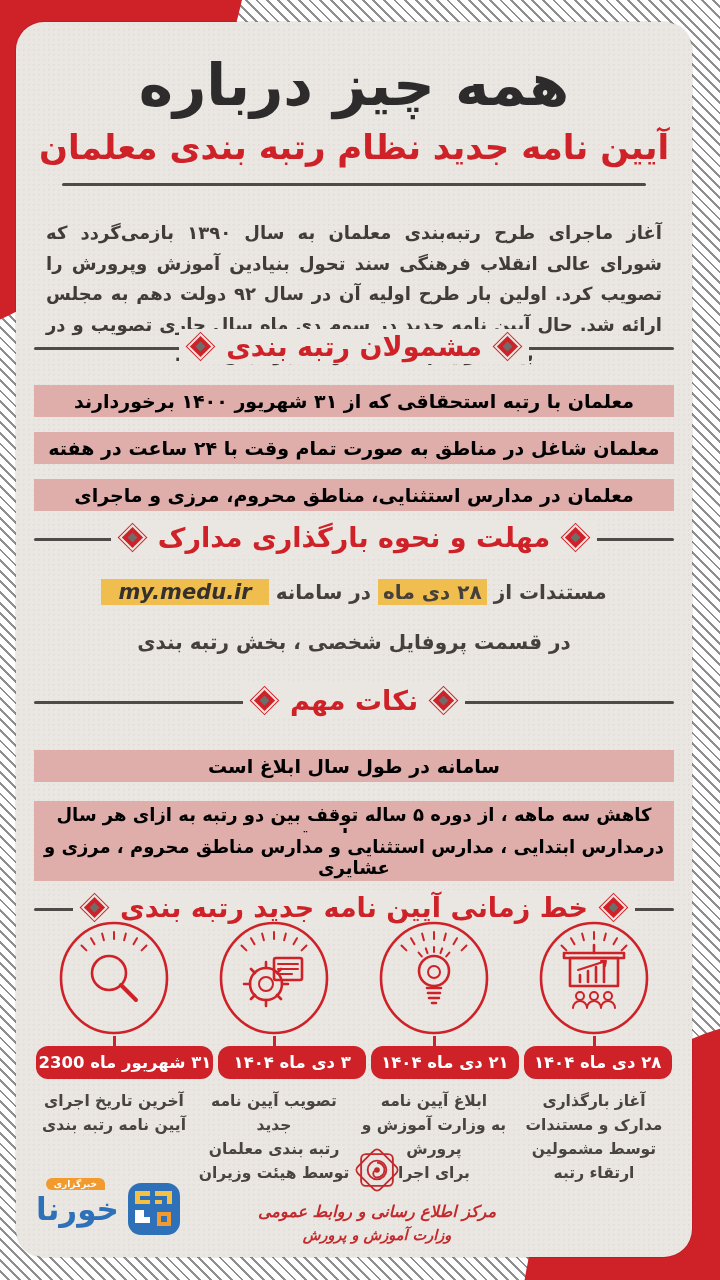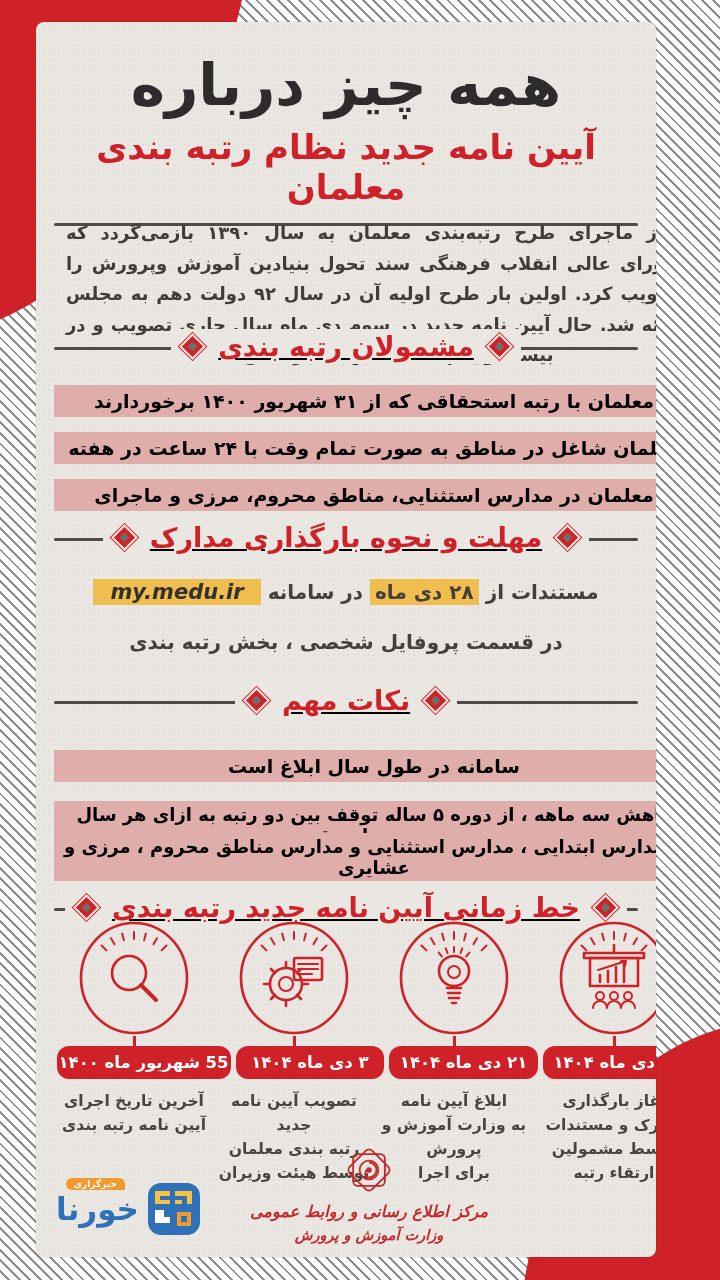--- a/index.html
+++ b/index.html
@@ -20,11 +20,11 @@
     background: var(--red,#cf2128); border-top-left-radius: 100% 100%;
   }
   .card {
-    position:absolute; left:36px; top:22px; width:620px; height:1235px;
+    position:absolute; left:16px; top:22px; width:676px; height:1235px;
     background-color:#eae6e1;
     background-image: radial-gradient(rgba(90,80,70,0.05) 1px, transparent 1px);
     background-size: 5px 5px;
-    border-radius: 8px; overflow:hidden;
+    border-radius: 28px; overflow:hidden;
     box-shadow: 0 0 0 1px rgba(0,0,0,0.08);
   }
 

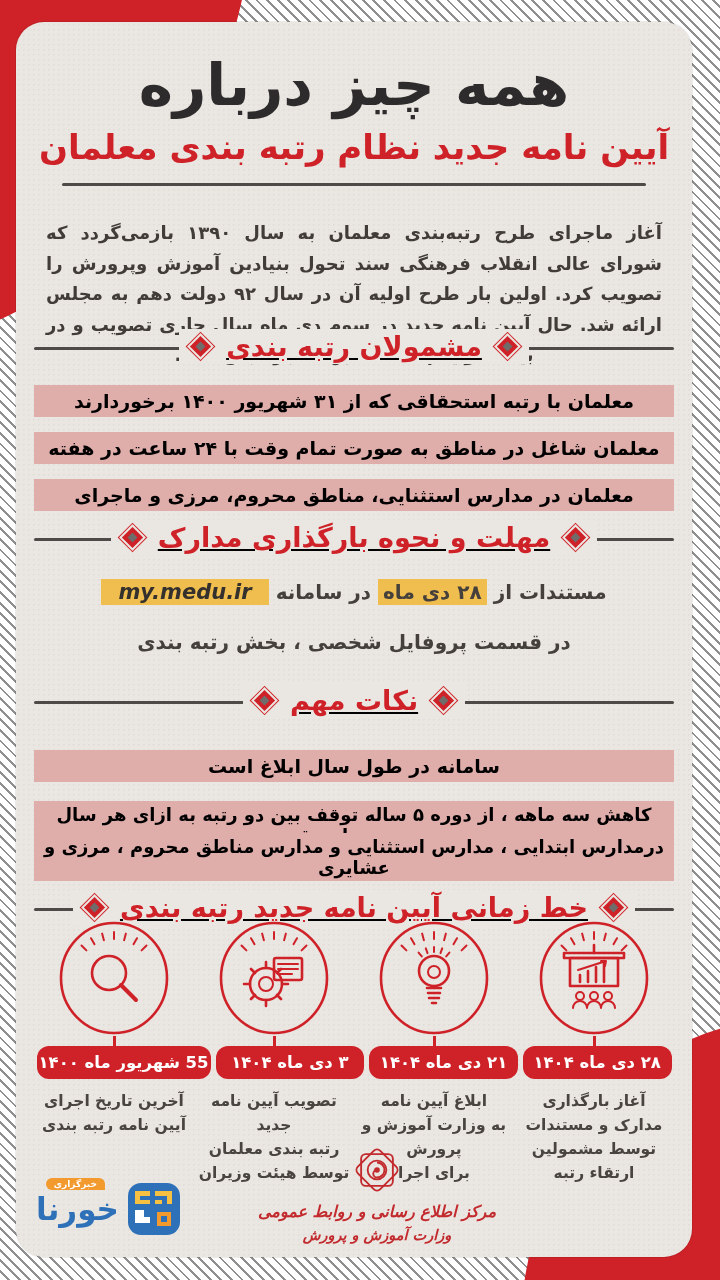--- a/index.html
+++ b/index.html
@@ -43,7 +43,7 @@
   .sec .sec-line { position:absolute; left:2px; right:2px; top:18px; height:3px; background:#4d4a48; border-radius:2px; }
   .sec .sec-inner {
     position:relative; width:max-content; margin:0 auto; background:#eae6e1;
-    display:flex; align-items:center; gap:18px; padding:2px 14px; direction:rtl;text-decoration:underline;
+    display:flex; align-items:center; gap:18px; padding:2px 14px; direction:rtl;
   }
   .diamond { width:15px; height:15px; background:var(--red,#cf2128); transform:rotate(45deg);
              box-shadow:0 0 0 2px #eae6e1, 0 0 0 3px var(--red,#cf2128); position:relative; flex:none; }

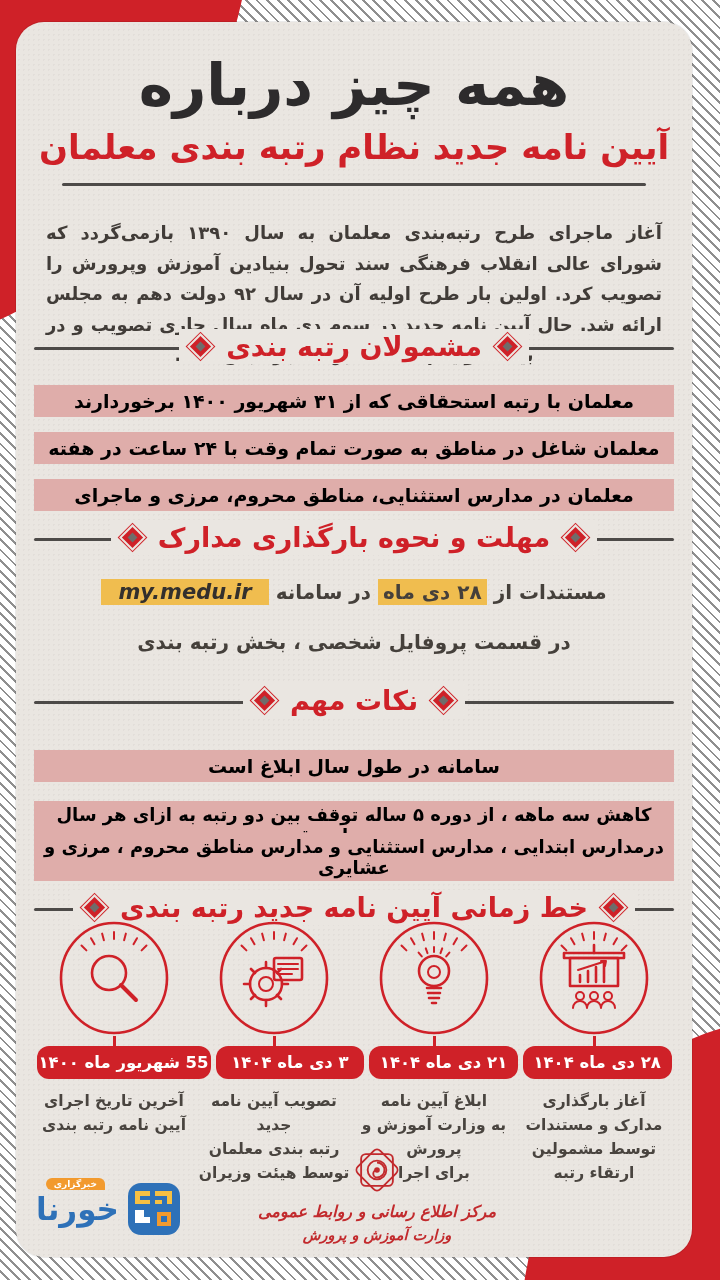--- a/index.html
+++ b/index.html
@@ -248,7 +248,7 @@
         <div class="tl-seg">۲۸ دی ماه ۱۴۰۴</div>
         <div class="tl-seg">۲۱ دی ماه ۱۴۰۴</div>
         <div class="tl-seg">۳ دی ماه ۱۴۰۴</div>
-        <div class="tl-seg">55 شهریور ماه ۱۴۰۰</div>
+        <div class="tl-seg">۳۱ شهریور ماه 2300</div>
       </div>
 
       <div class="tl-captions">

